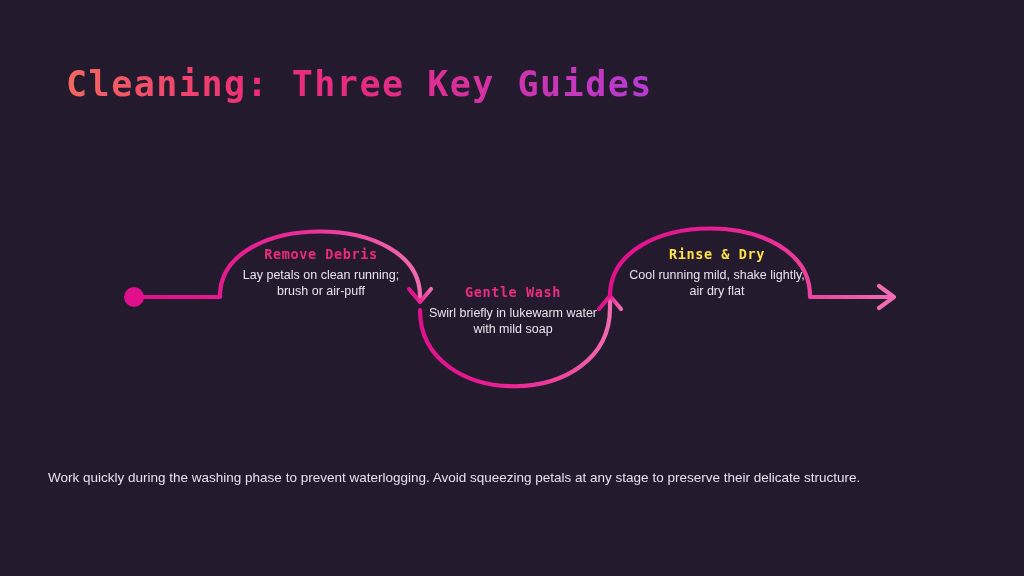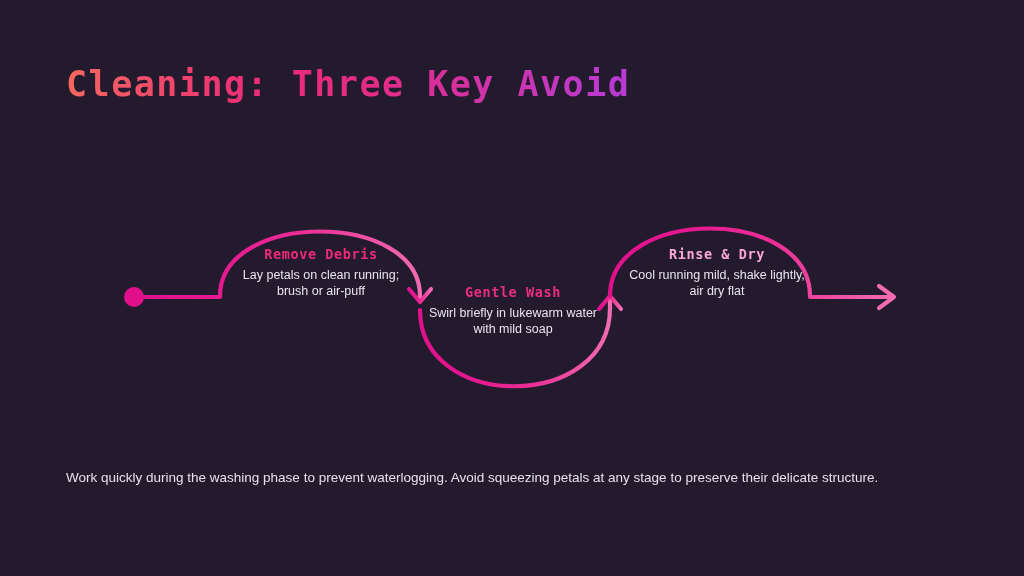--- a/index.html
+++ b/index.html
@@ -166,7 +166,7 @@
 <div id="slide">
 
 
-  <div id="page-title">Cleaning: Three Key Avoid</div>
+  <div id="page-title">Cleaning: Three Key Guides</div>
 
   <div id="flow-diagram">
 

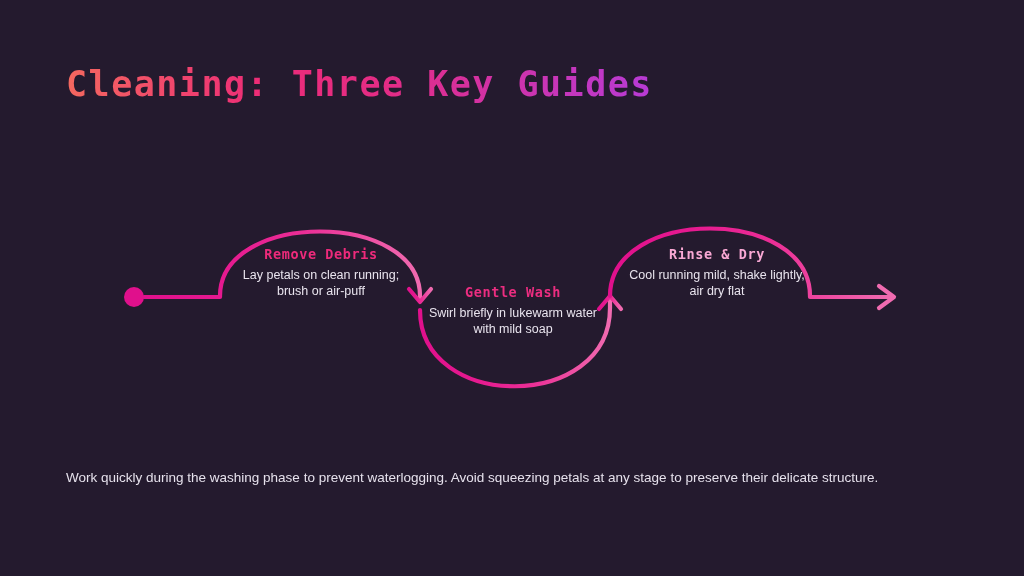--- a/index.html
+++ b/index.html
@@ -146,7 +146,7 @@
 
   #stage-1 .stage-title { color: #EE2A7B; }
   #stage-2 .stage-title { color: #EB2D80; }
-  #stage-3 .stage-title { color: #f9a8d4; }
+  #stage-3 .stage-title { color: #fde047; }
 
   
   #footer-note {

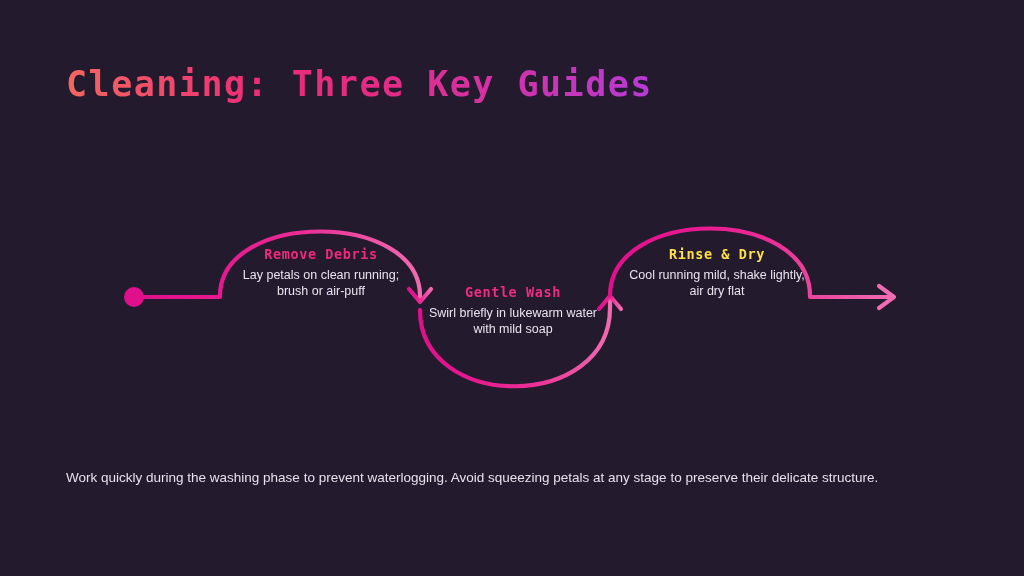--- a/index.html
+++ b/index.html
@@ -151,7 +151,7 @@
   
   #footer-note {
     position: absolute;
-    left: 66px;
+    left: 48px;
     top: 466px;
     width: 890px;
     font-family: "Liberation Sans", sans-serif;

